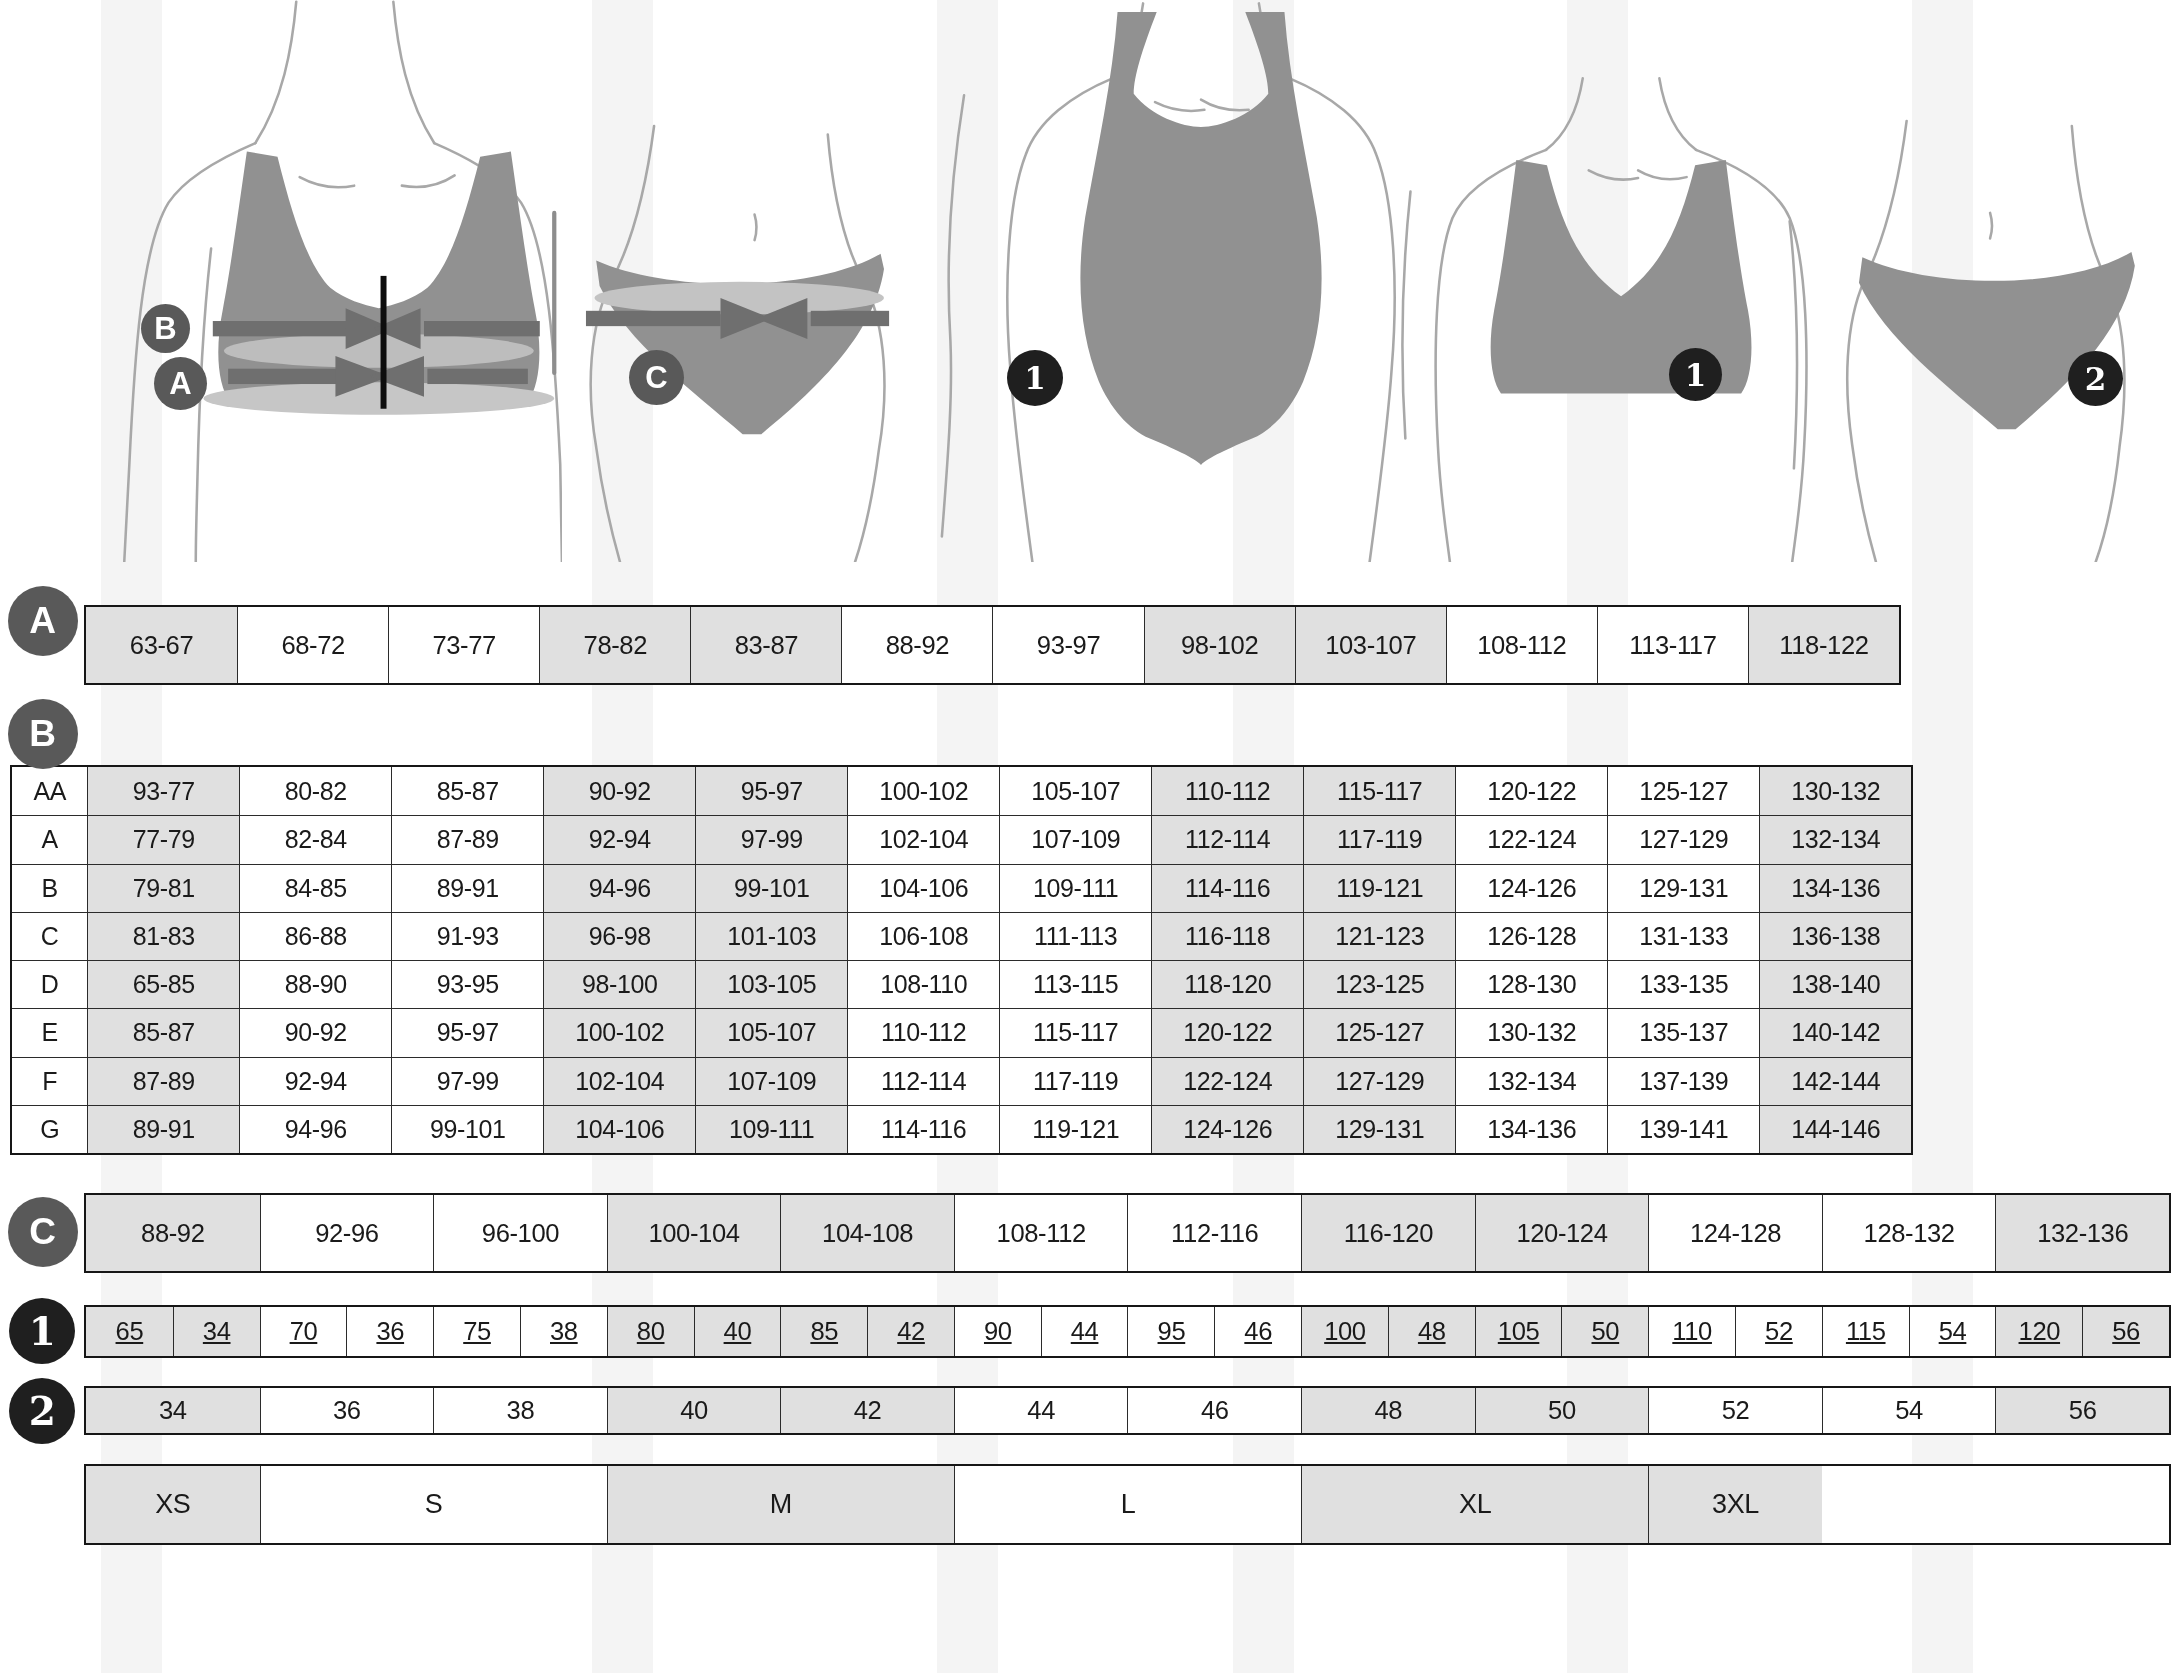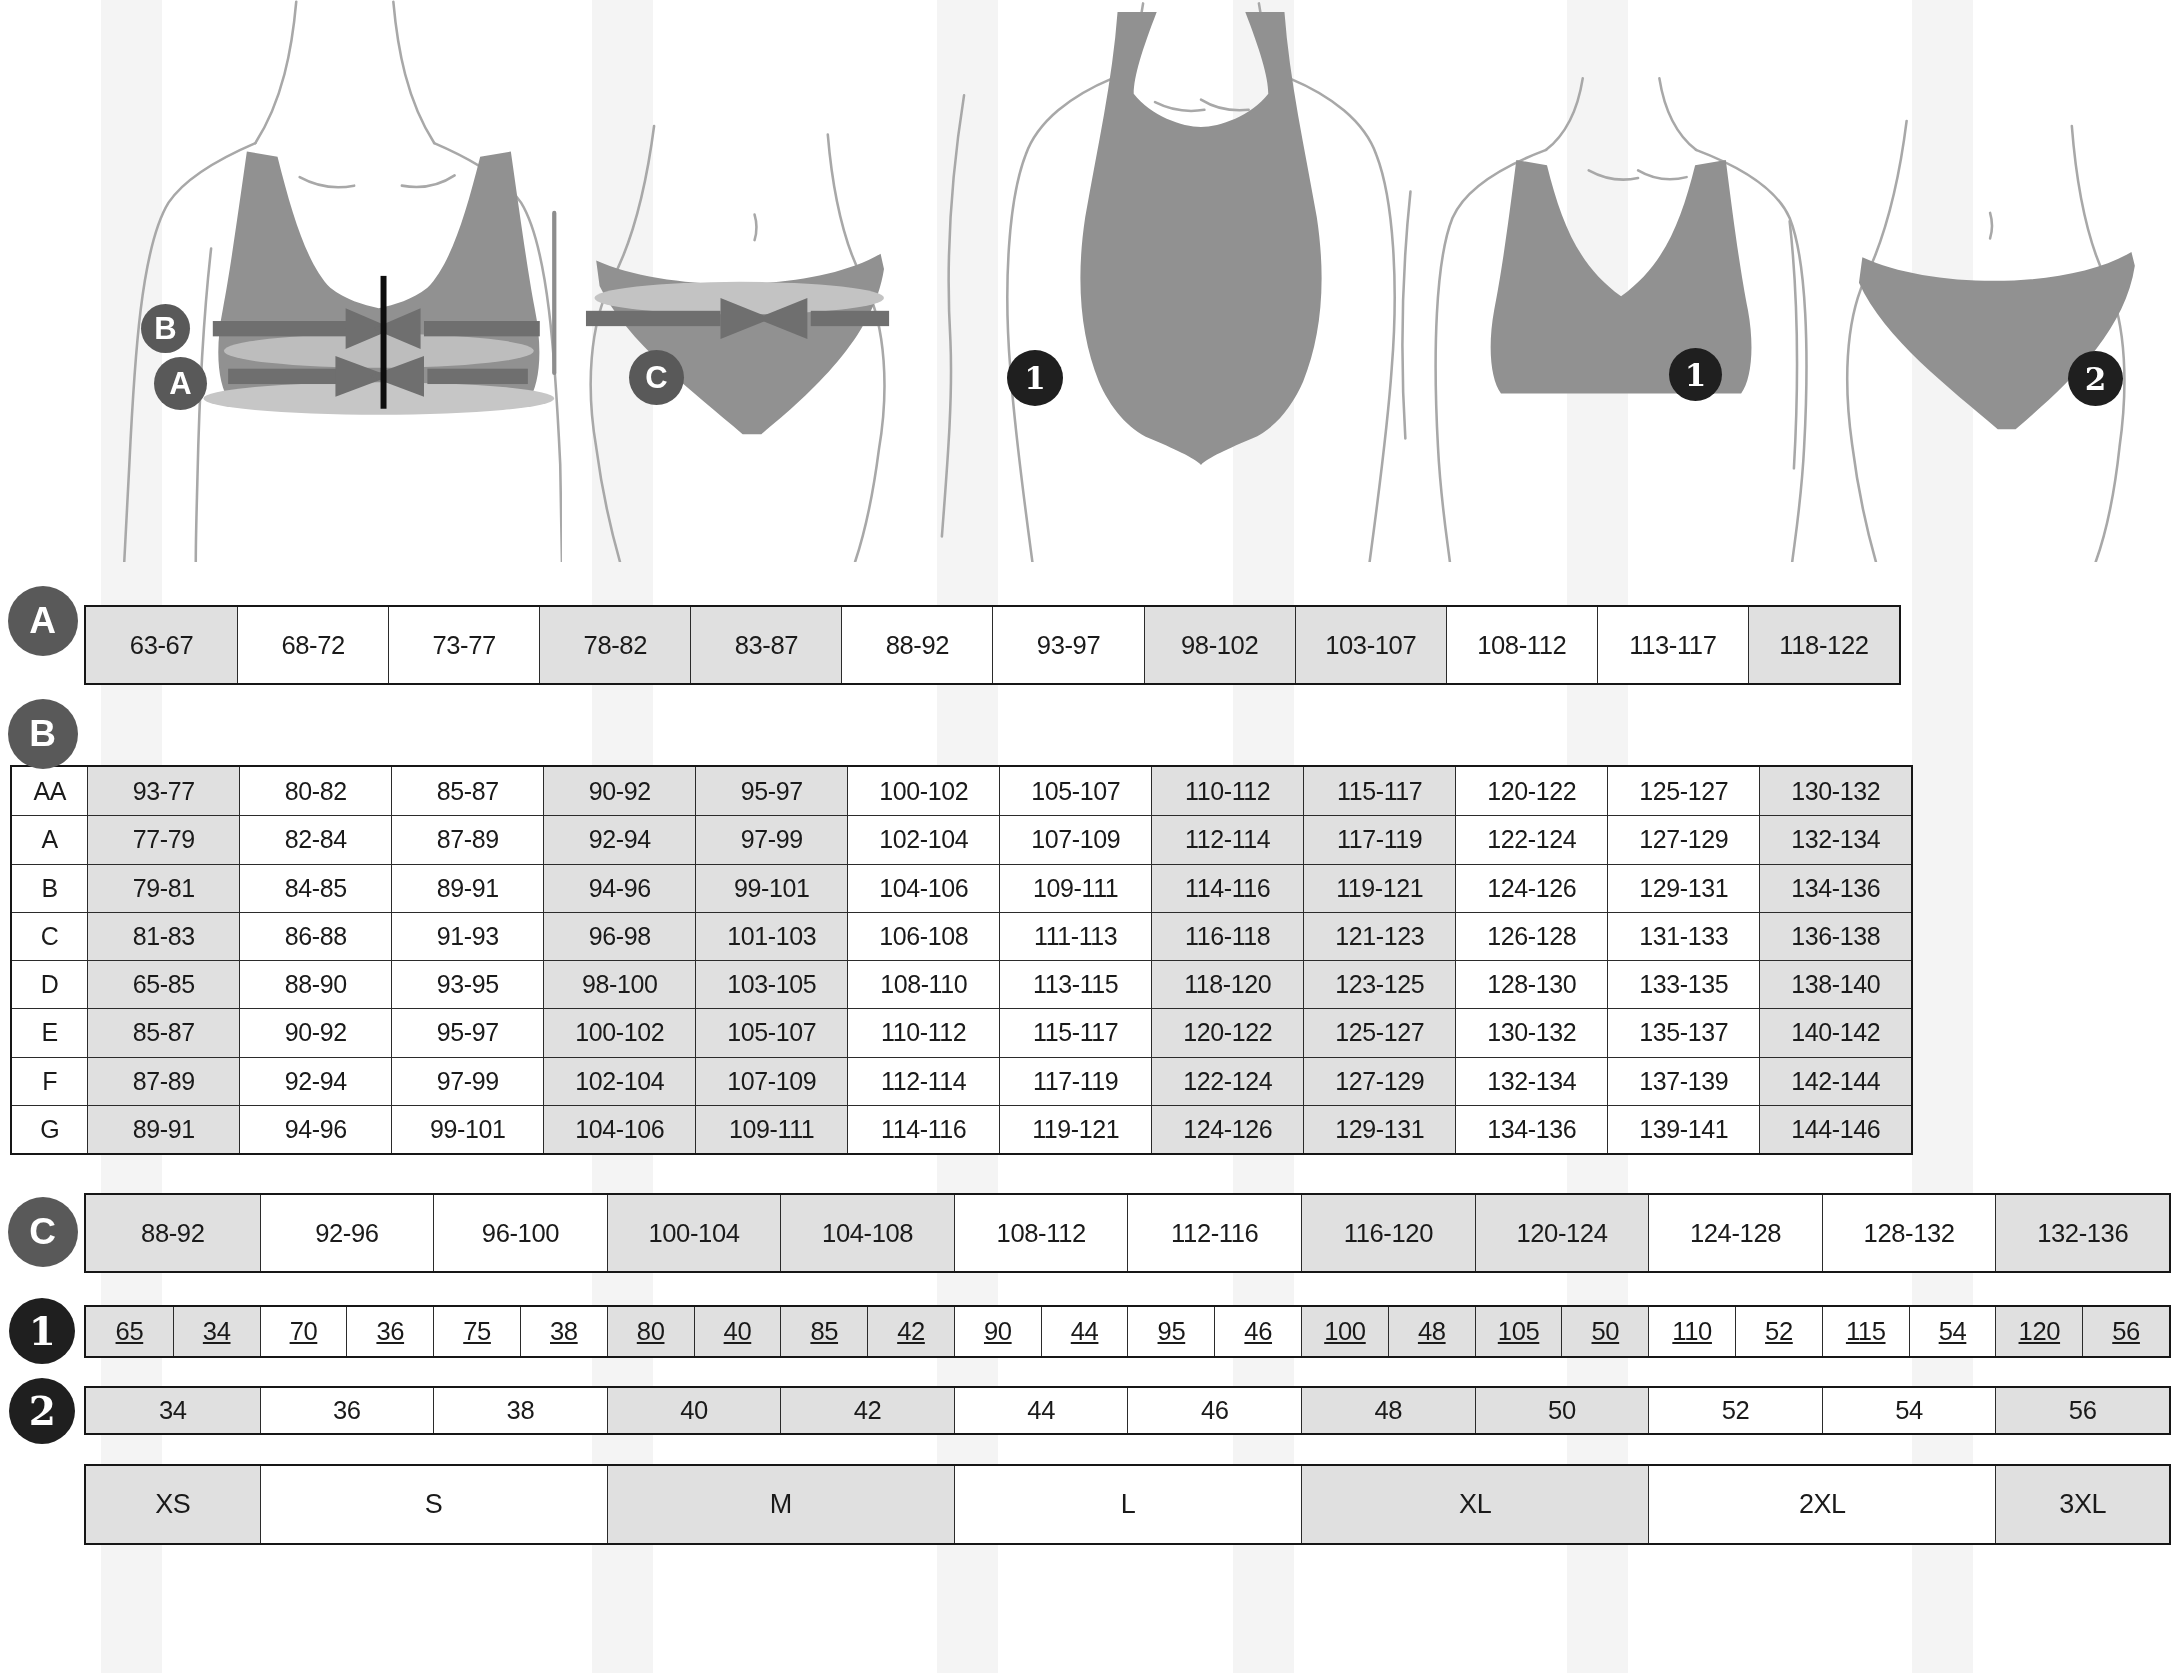--- a/index.html
+++ b/index.html
@@ -322,7 +322,6 @@
     <div class="cell shaded" style="grid-column: span 2;">M</div>
     <div class="cell" style="grid-column: span 2;">L</div>
     <div class="cell shaded" style="grid-column: span 2;">XL</div>
-    <div class="cell" style="grid-column: span 2;">2XL</div>
     <div class="cell shaded" style="grid-column: span 1;">3XL</div>
   </div>
 

